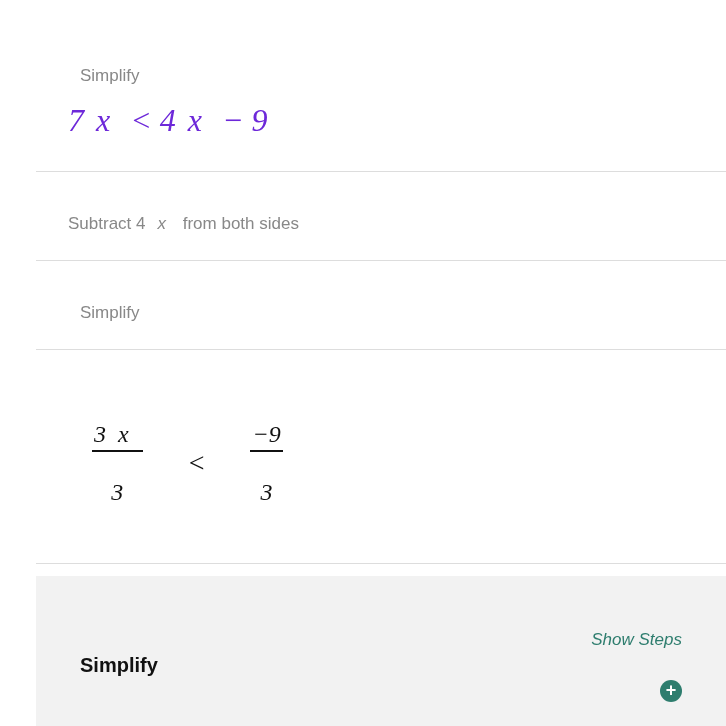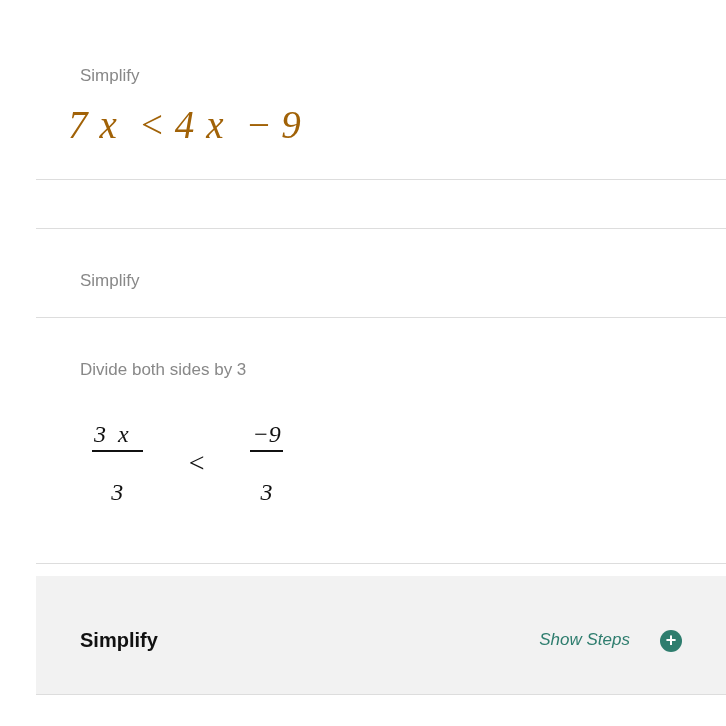--- a/index.html
+++ b/index.html
@@ -29,10 +29,10 @@
     }
 
     .math-expr {
-      font-size: 39px;
+      font-size: 32px;
       font-family: 'Georgia', 'Times New Roman', serif;
       font-style: italic;
-      color: #a16207;
+      color: #6d28d9;
       padding: 4px 0 2px 0;
     }
 

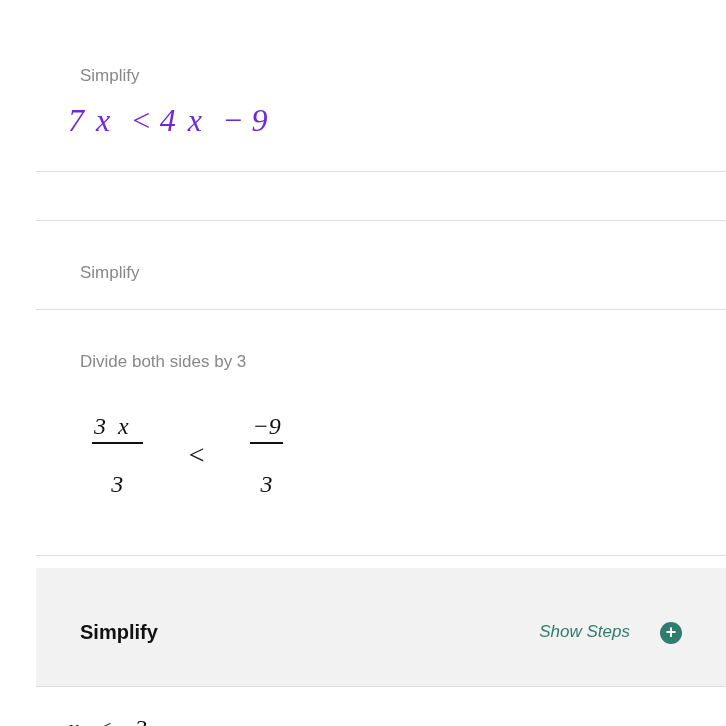--- a/index.html
+++ b/index.html
@@ -142,6 +142,9 @@
 </div>
 
 <div class="step-block">
+  <div class="step-label">
+    Subtract 4<em>x</em> from both sides
+  </div>
 </div>
 
 <div class="step-block">

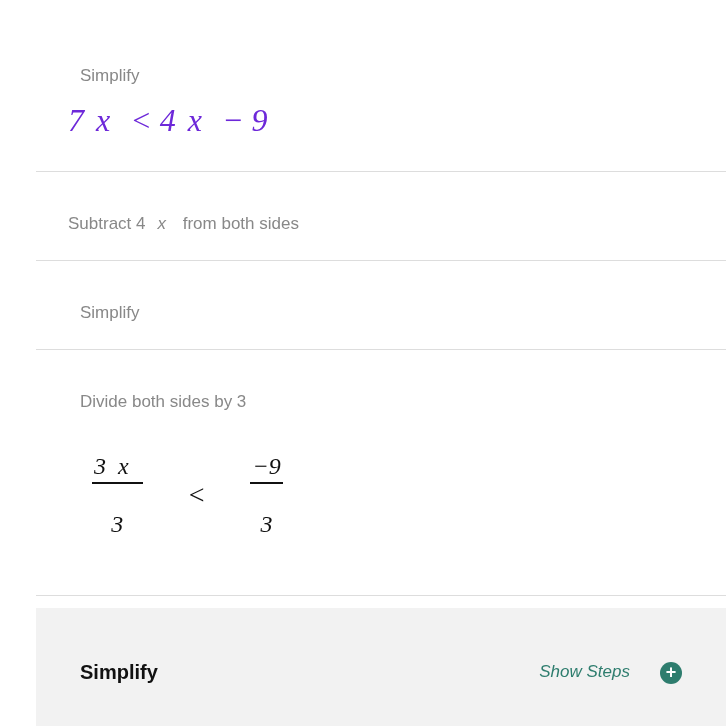--- a/index.html
+++ b/index.html
@@ -154,9 +154,6 @@
 </div>
 
 <div class="step-block">
-  <div class="step-label">
-    <span>Divide both sides by 3</span>
-  </div>
   <div class="fraction-expr">
     <span class="frac">
       <span class="num">3<em>x</em></span>

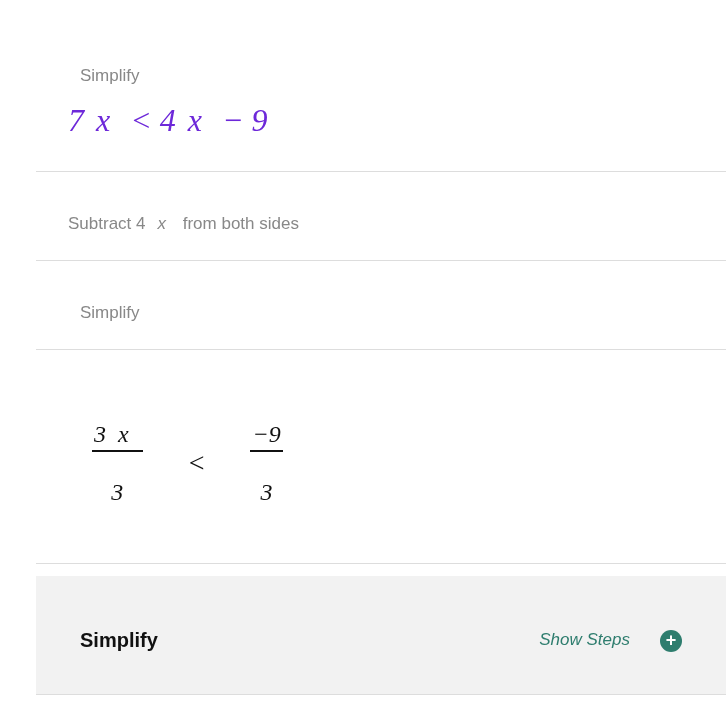--- a/index.html
+++ b/index.html
@@ -95,7 +95,7 @@
 
     .show-steps-btn {
       display: flex;
-      align-items: flex-start;
+      align-items: flex-end;
       gap: 6px;
       font-size: 17px;
       font-style: italic;
@@ -104,6 +104,7 @@
       cursor: pointer;
       background: none;
       border: none;
+      flex-direction: column;
     }
 
     .show-steps-icon {

